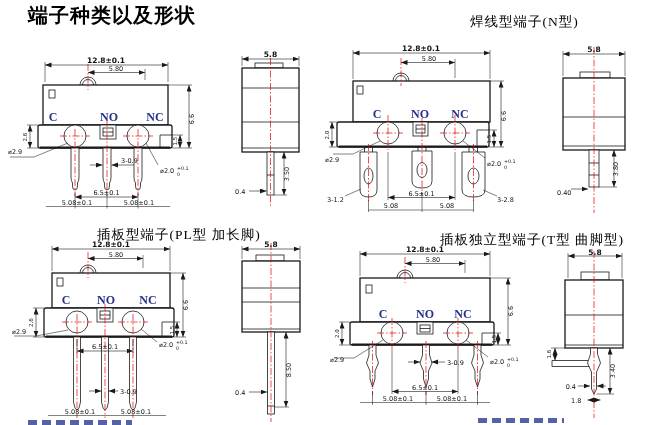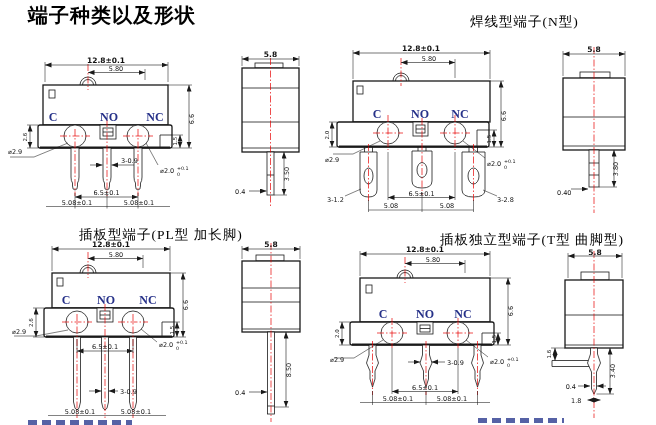--- a/index.html
+++ b/index.html
@@ -47,7 +47,7 @@
 
 <div class="abs" id="page-title">端子种类以及形状</div>
 <div class="abs subtitle" style="left:470px;top:13px;width:130px;text-align:left">焊线型端子(N型)</div>
-<div class="abs subtitle" style="left:79px;top:226px;width:160px;text-align:right">插板型端子(PL型 加长脚)</div>
+<div class="abs subtitle" style="left:97px;top:226px;width:160px;text-align:right">插板型端子(PL型 加长脚)</div>
 <div class="abs subtitle" style="left:440px;top:231px;width:180px;text-align:right">插板独立型端子(T型 曲脚型)</div>
 
 <svg style="left:0;top:50px" width="230" height="170" viewBox="0 0 230 170">

